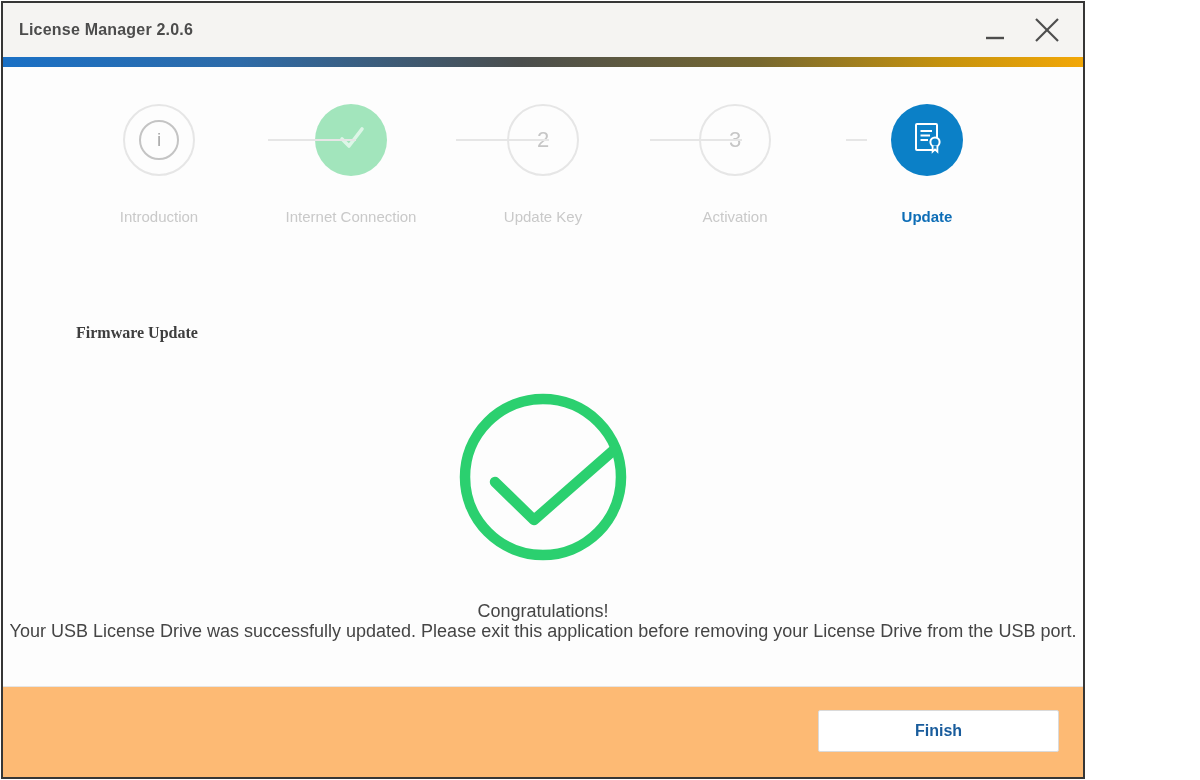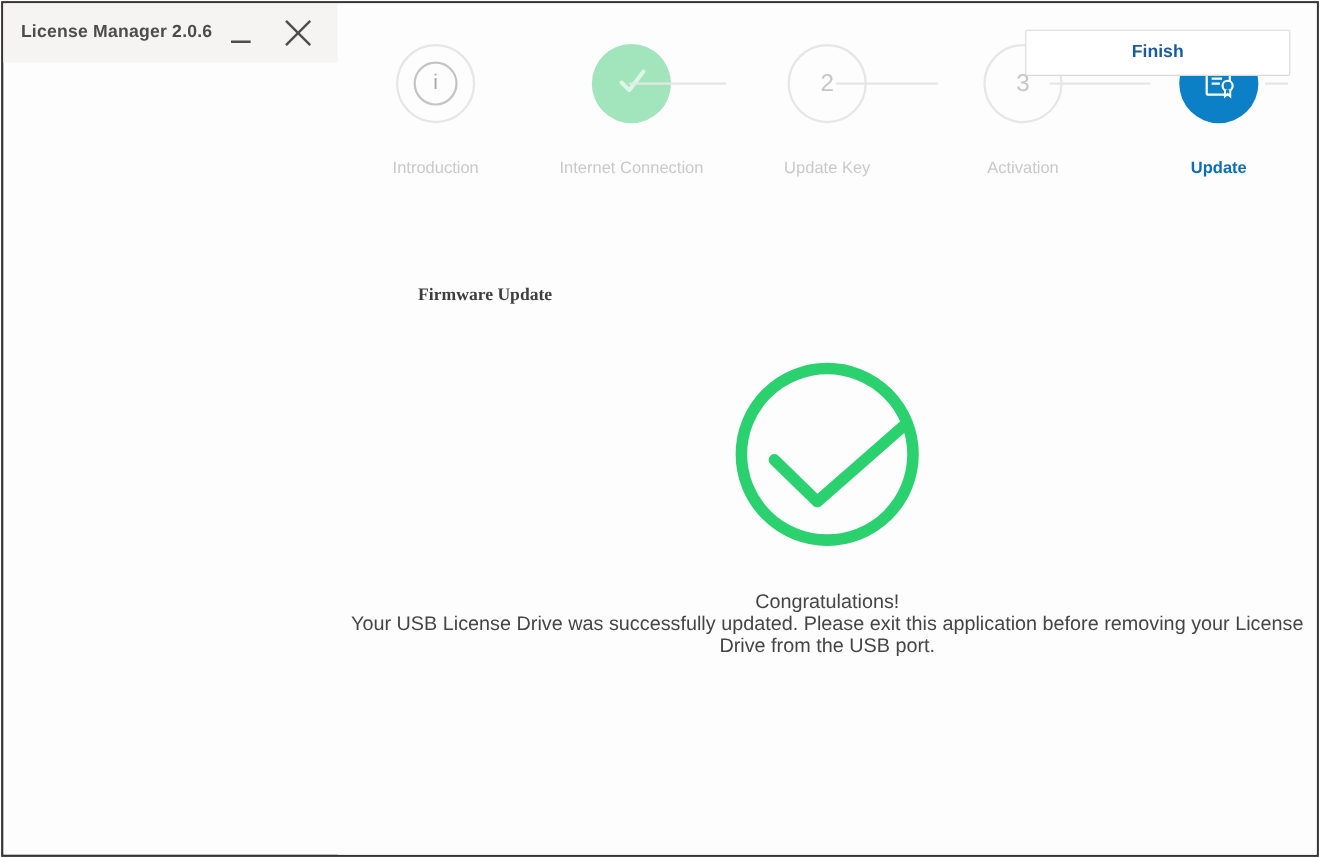--- a/index.html
+++ b/index.html
@@ -7,11 +7,11 @@
   body { font-family: "Liberation Sans", sans-serif; }
 
   .window {
-    width: 1198px; height: 778px; margin: 1px;
+    width: 1084px; height: 778px; margin: 1px;
     border: 2px solid #363636;
     background: #fdfdfd;
     position: relative;
-    display: flex; 
+    display: flex; flex-direction: column;
   }
 
   

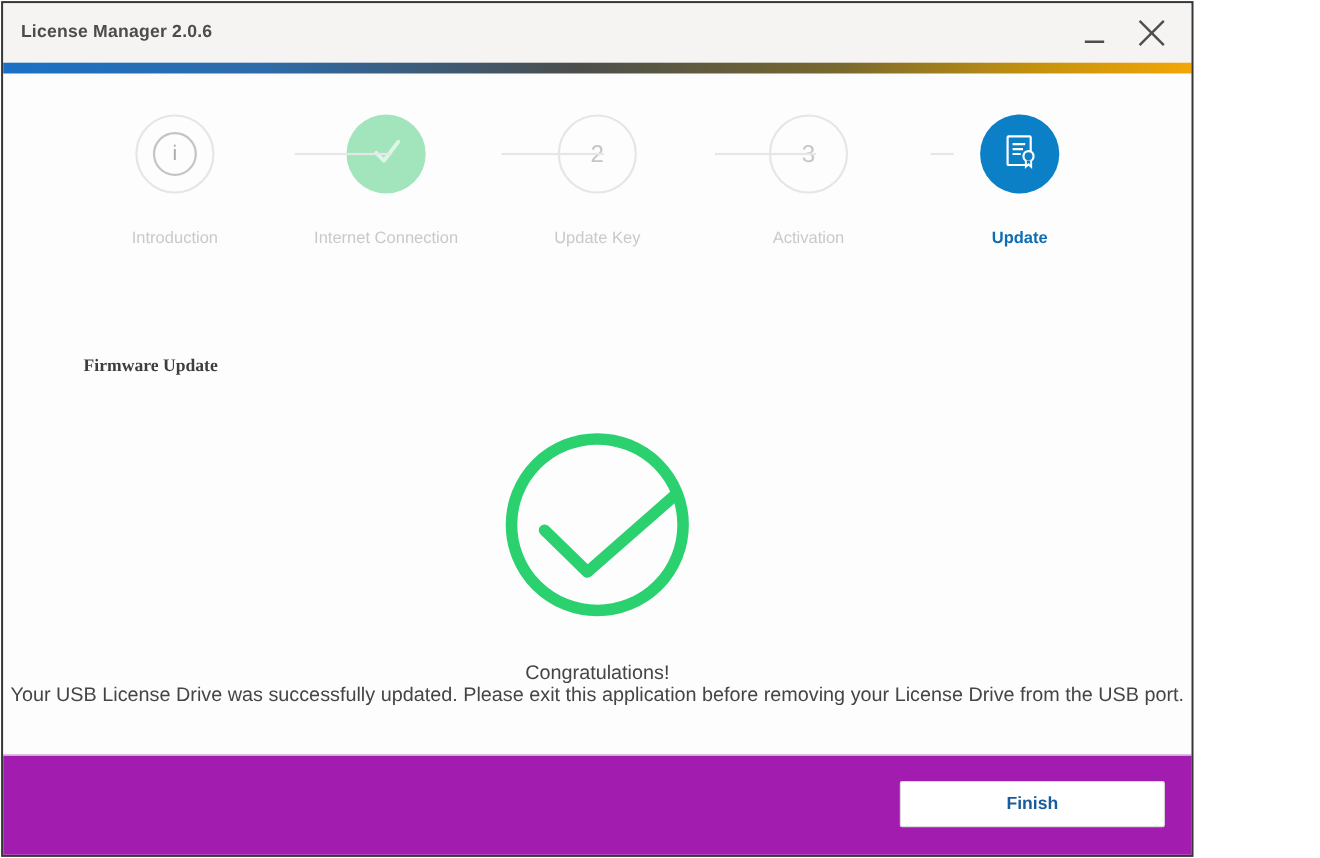--- a/index.html
+++ b/index.html
@@ -84,7 +84,7 @@
   
   .footer {
     flex: 0 0 auto; height: 91px; border-top: 1px solid #e5e5e5;
-    position: relative; background: #a21caf;
+    position: relative; background: #fdba74;
   }
   .finish-btn {
     position: absolute; right: 24px; top: 23px;

